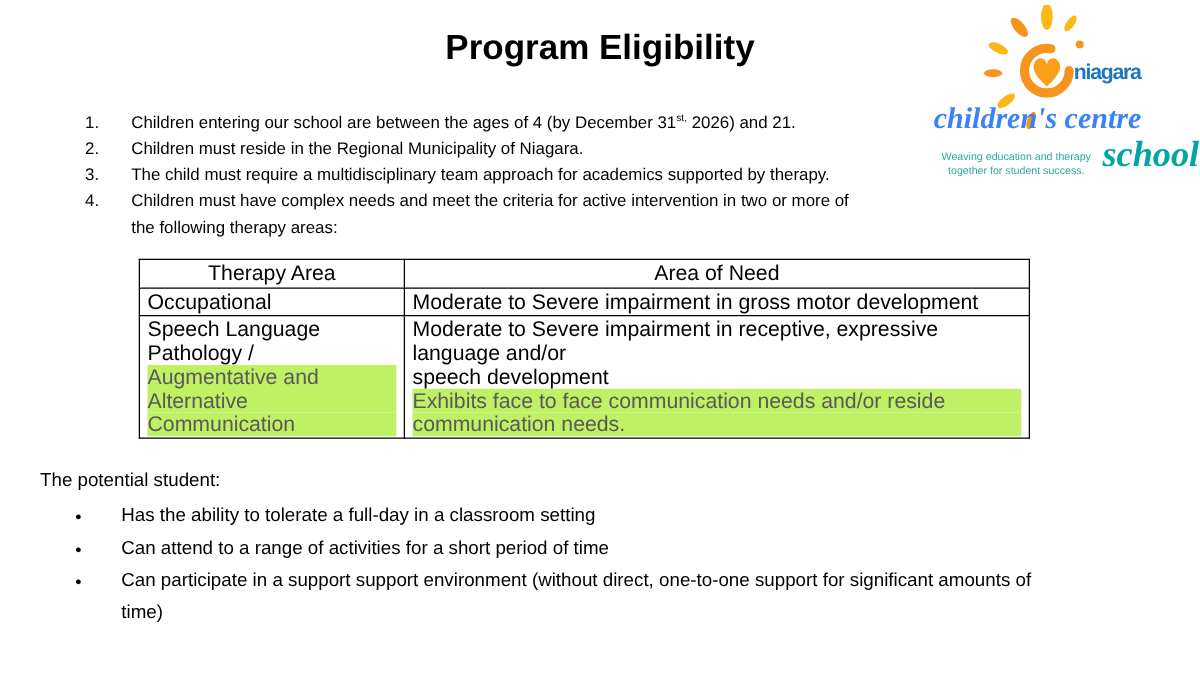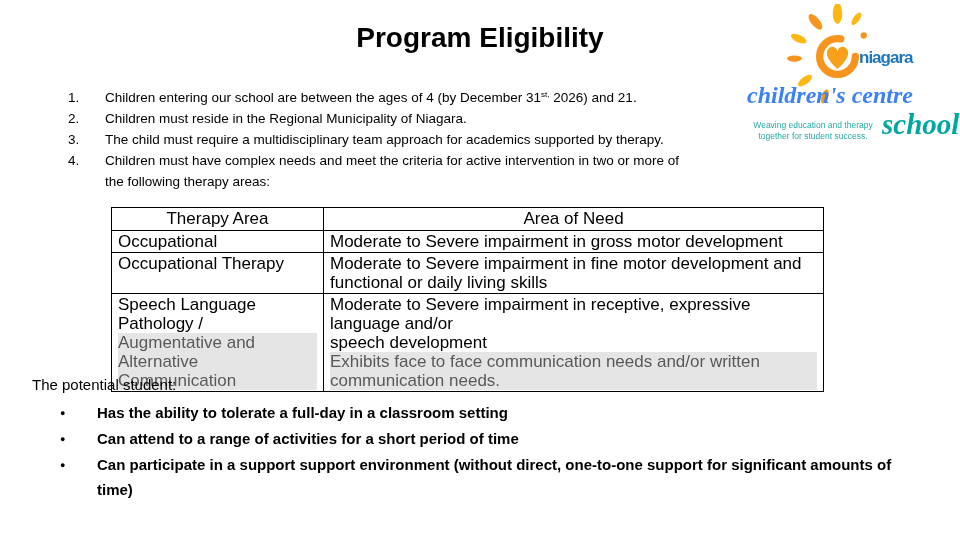--- a/index.html
+++ b/index.html
@@ -122,13 +122,6 @@
       <td>Moderate to Severe impairment in gross motor development</td>
     </tr>
     <tr>
-      <td>Occupational Therapy</td>
-      <td>
-        <span class="line">Moderate to Severe impairment in fine motor development and</span>
-        <span class="line">functional or daily living skills</span>
-      </td>
-    </tr>
-    <tr>
       <td>
         <span class="line">Speech Language Pathology /</span>
         <span class="line gray">Augmentative and Alternative</span>

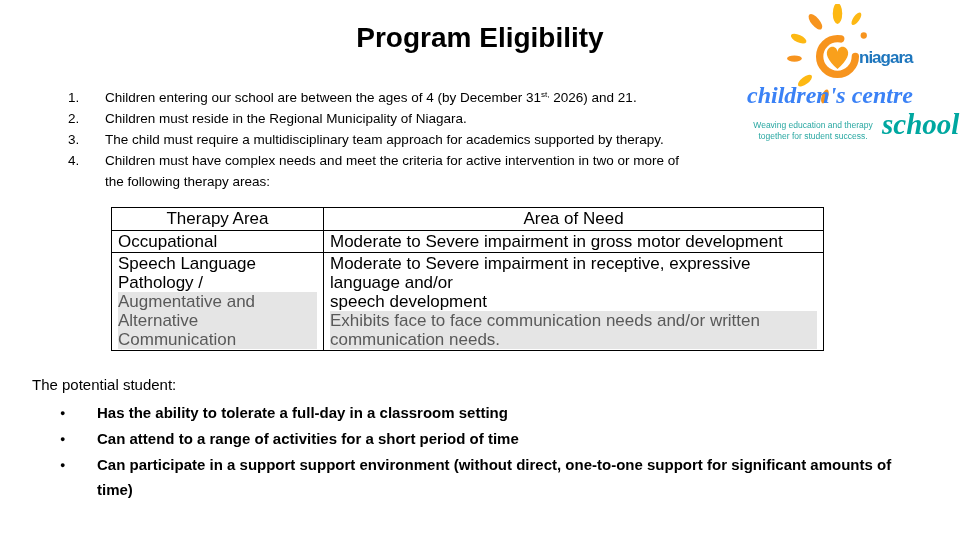--- a/index.html
+++ b/index.html
@@ -46,7 +46,7 @@
     font-weight:normal;
   }
   table.elig th{text-align:center;height:20px;}
-  .gray{color:#595959;background:#e5e5e5;}
+  .gray{color:#595959;background:#bef264;}
   td .line{display:block;}
   
   .potential{position:absolute;left:32px;top:374px;width:912px;font-size:15px;}

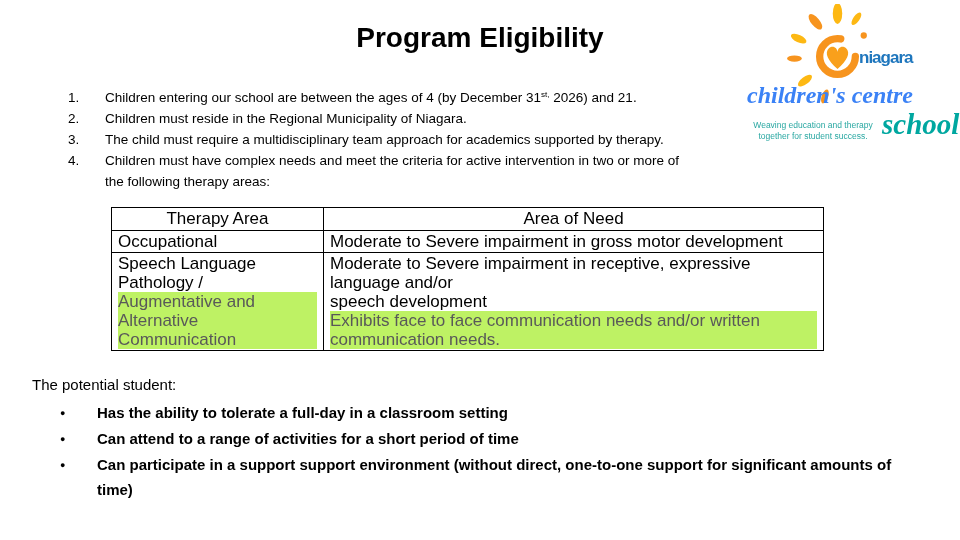--- a/index.html
+++ b/index.html
@@ -130,7 +130,7 @@
       <td>
         <span class="line">Moderate to Severe impairment in receptive, expressive language and/or</span>
         <span class="line">speech development</span>
-        <span class="line gray">Exhibits face to face communication needs and/or written</span>
+        <span class="line gray">Exhibits face to face communication needs and/or reside</span>
         <span class="line gray">communication needs.</span>
       </td>
     </tr>

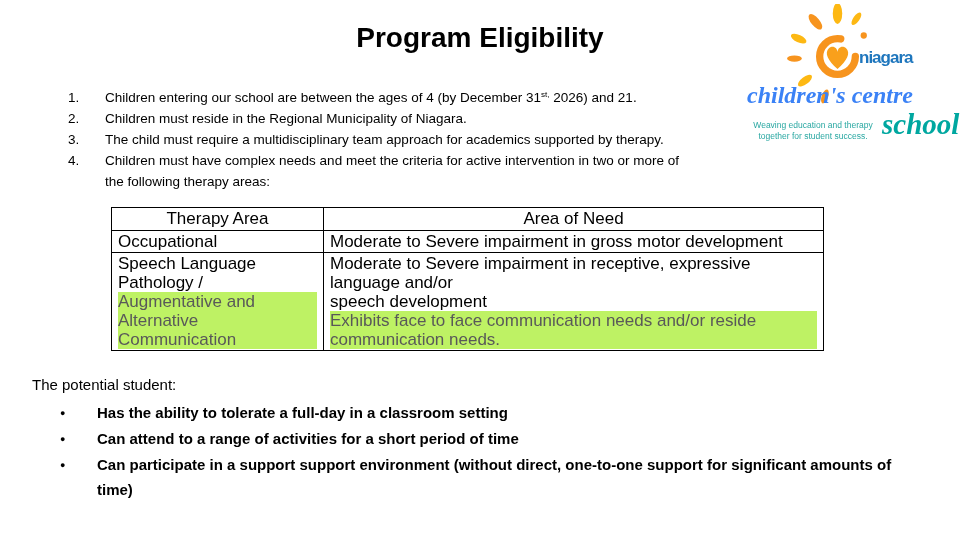--- a/index.html
+++ b/index.html
@@ -54,7 +54,7 @@
   .bullets{margin-top:4px;}
   .bullet-item{display:flex;margin-left:28px;line-height:25px;}
   .bullet-marker{width:37px;flex-shrink:0;font-size:9px;line-height:25px;padding-top:1px;}
-  .bullet-text{width:840px;font-weight:bold;}
+  .bullet-text{width:840px;}
 </style>
 </head>
 <body>

